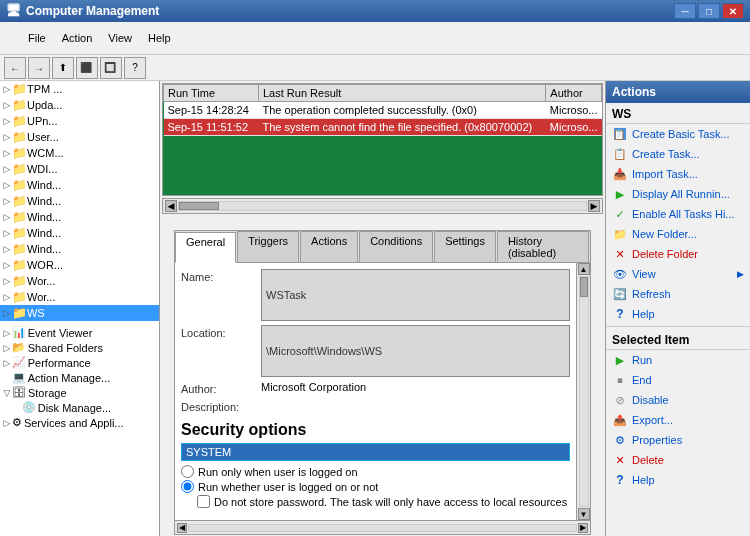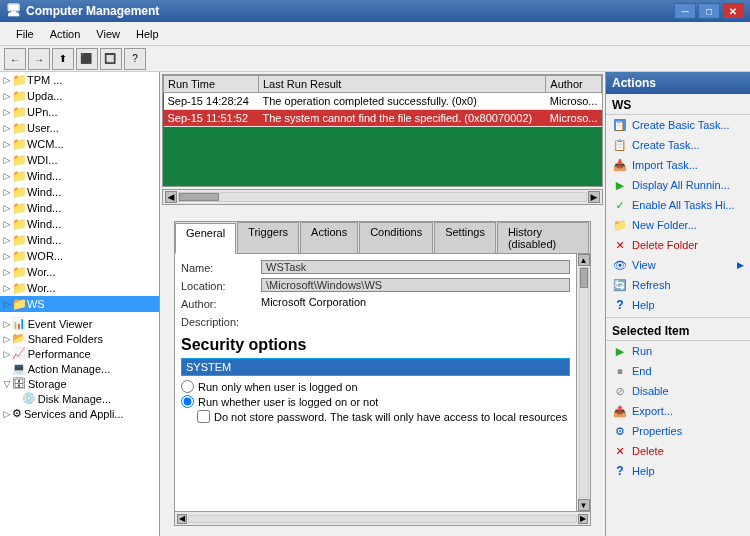--- a/index.html
+++ b/index.html
@@ -31,10 +31,10 @@
     
     .menu-bar {
       background: #f0f0f0;
-      height: 24px;
+      height: 33px;
       display: flex;
       align-items: center;
-      padding: 0 8px;
+      padding: 0 20px;
       border-bottom: 1px solid #ccc;
     }
     .menu-item {

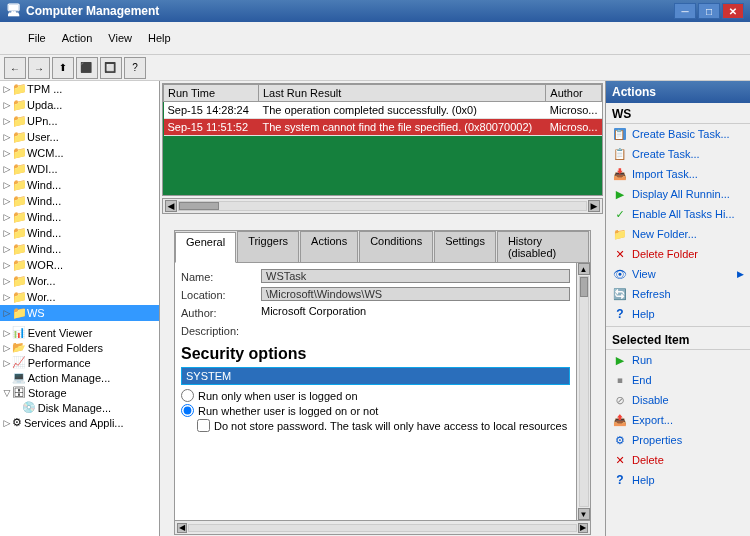--- a/index.html
+++ b/index.html
@@ -186,7 +186,7 @@
       flex: 1;
       background: #d8d8d8;
       border: 1px solid #888;
-      padding: 0 4px;
+      padding: 19px 4px;
       font-size: 11px;
       color: #333;
     }

